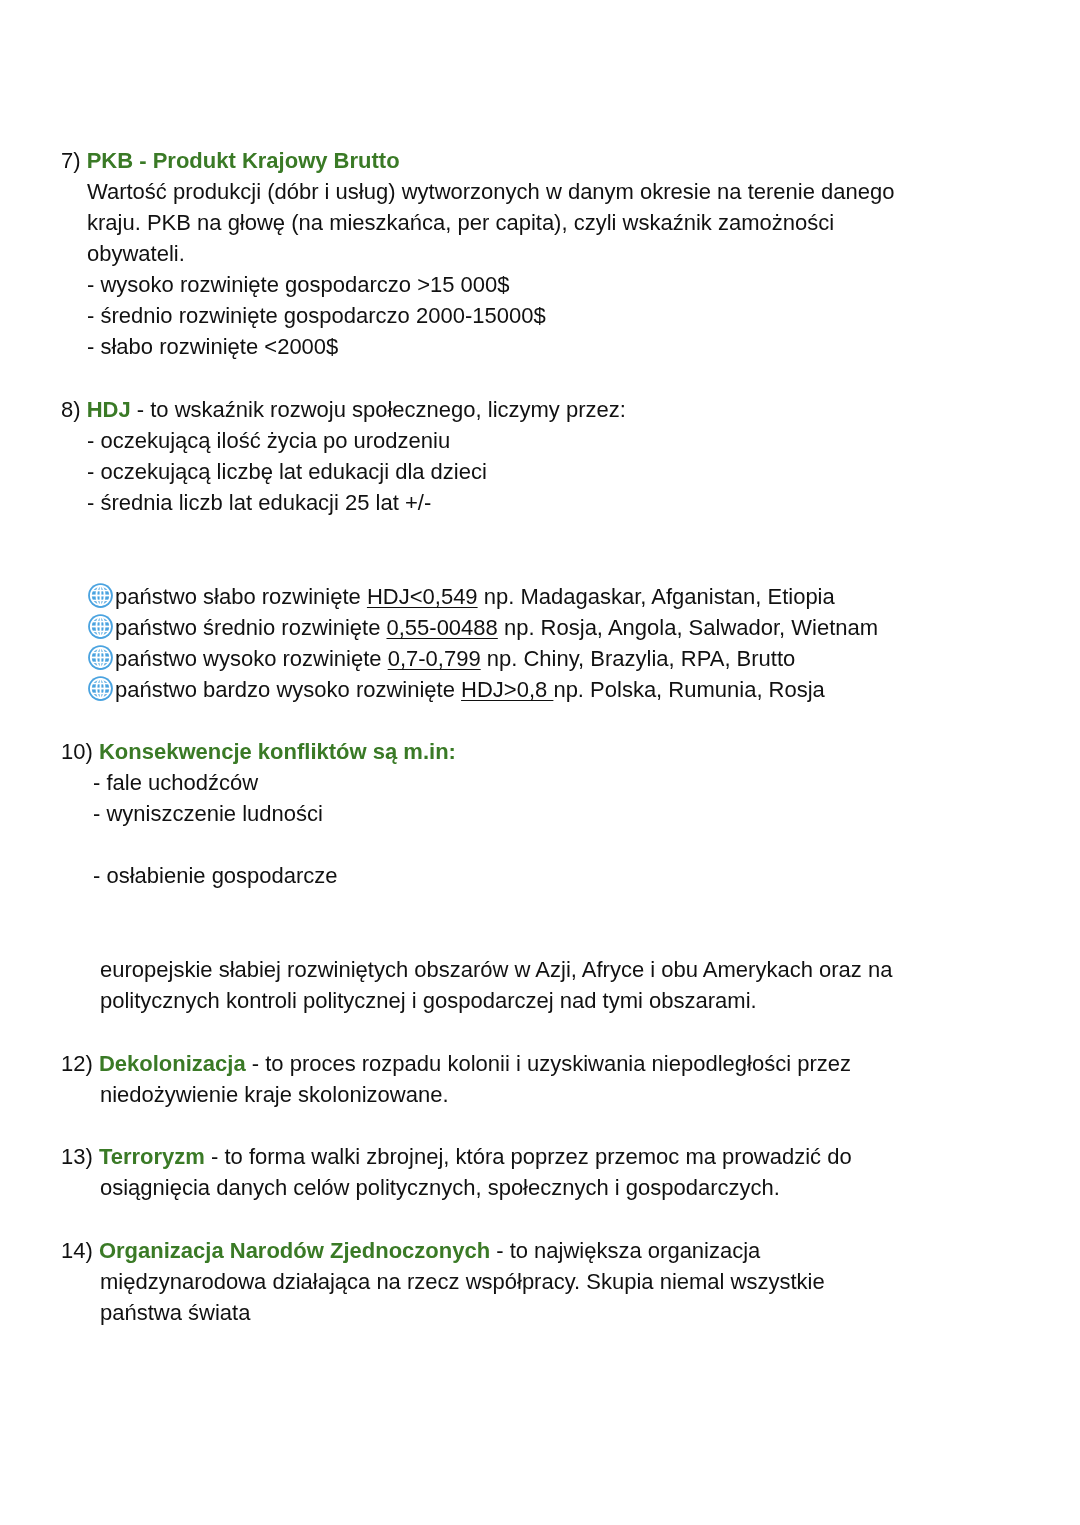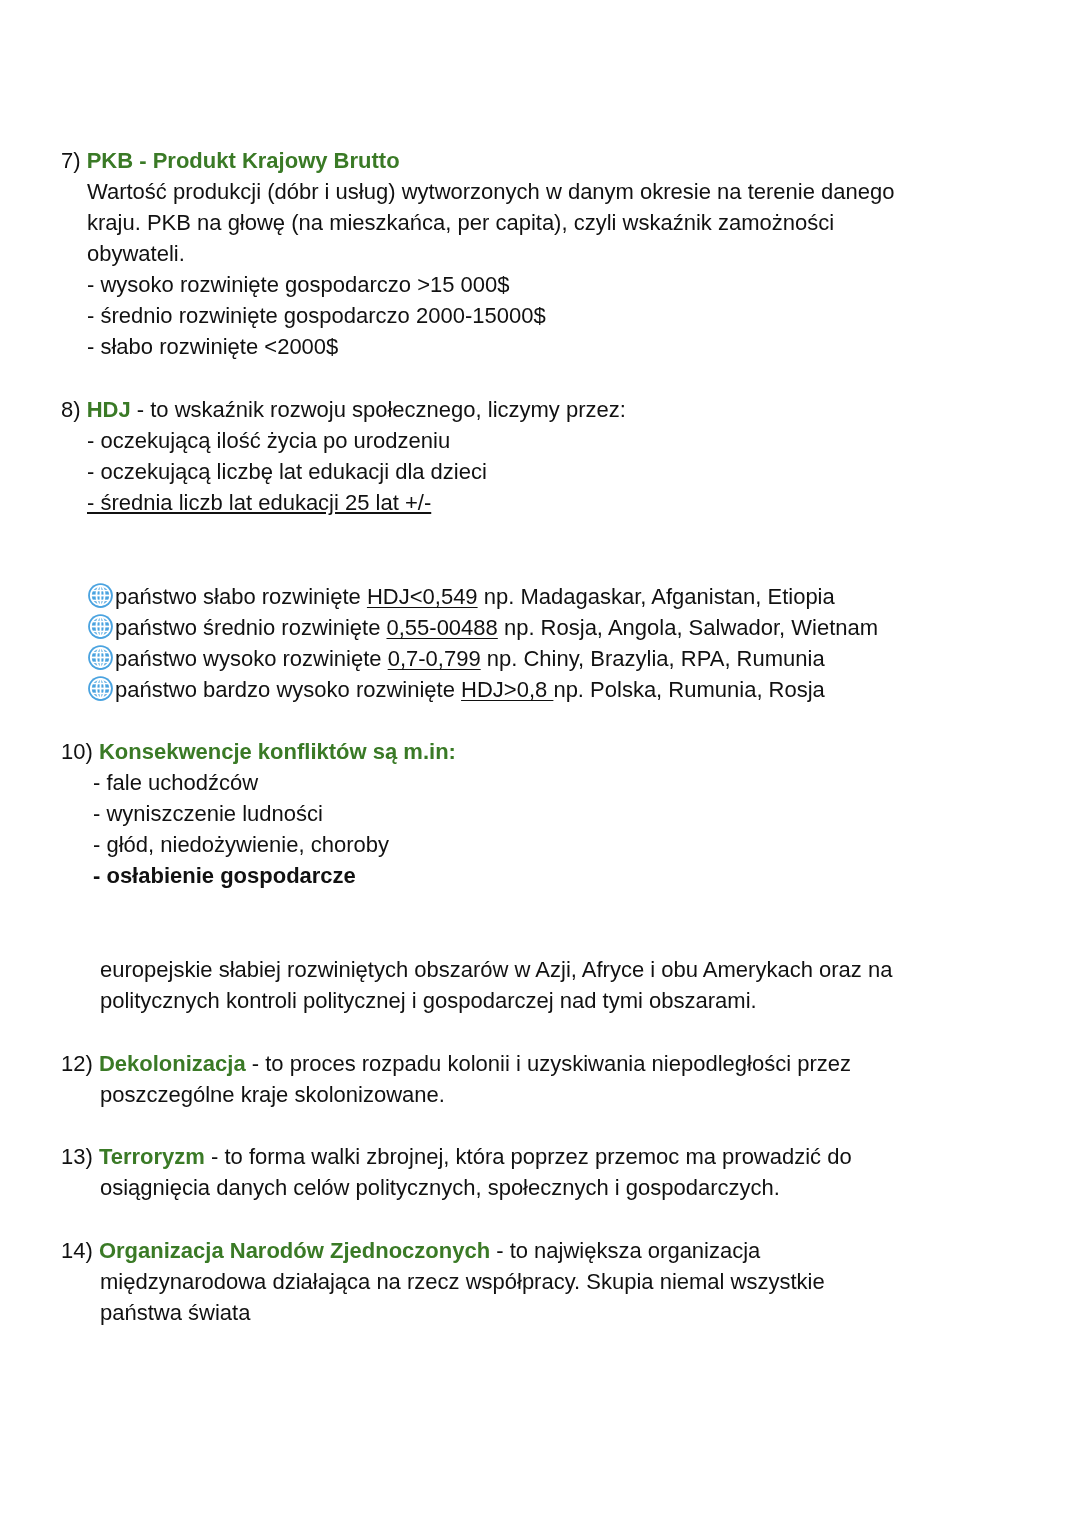--- a/index.html
+++ b/index.html
@@ -74,7 +74,7 @@
   </div>
   <div class="line" style="left:67px; top:409px;">- oczekującą ilość życia po urodzeniu</div>
   <div class="line" style="left:67px; top:440px;">- oczekującą liczbę lat edukacji dla dzieci</div>
-  <div class="line" style="left:67px; top:471px;text-decoration:underline;">- średnia liczb lat edukacji 25 lat +/-</div>
+  <div class="line" style="left:67px; top:471px;">- średnia liczb lat edukacji 25 lat +/-</div>
 
 
   <div class="line" style="left:67px; top:565px;">

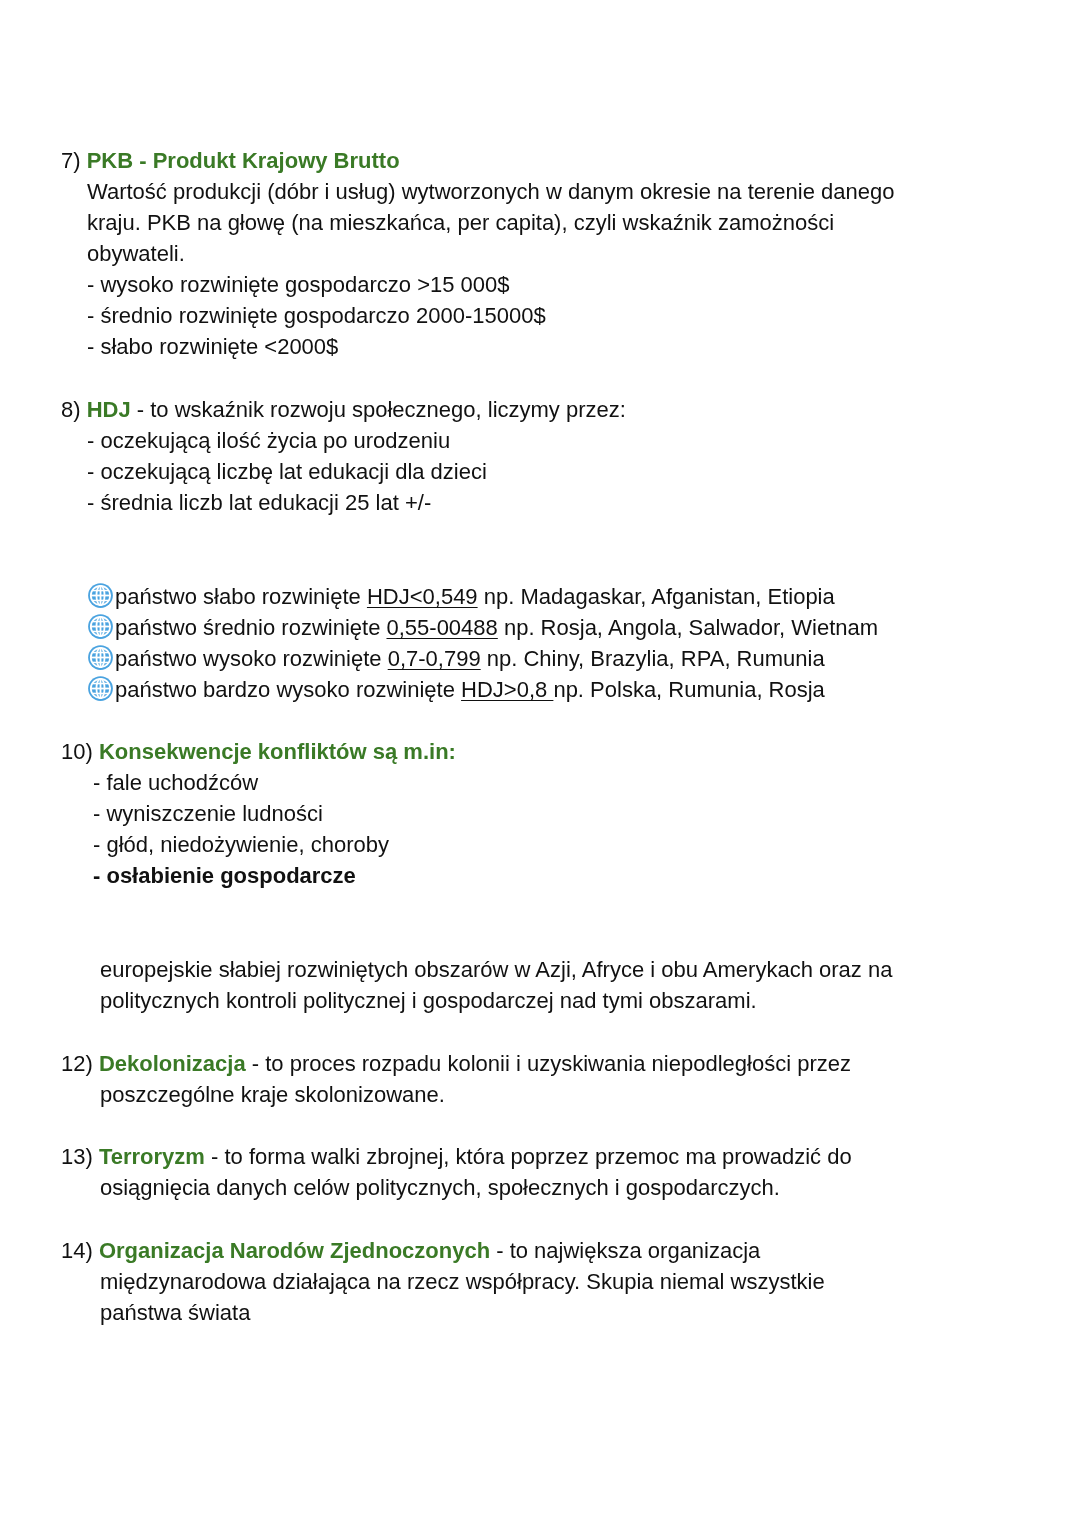--- a/index.html
+++ b/index.html
@@ -114,7 +114,7 @@
           <line x1="5" y1="7.6" x2="19" y2="7.6" stroke="#fff" stroke-width="1.4"></line>
           <line x1="5" y1="16.4" x2="19" y2="16.4" stroke="#fff" stroke-width="1.4"></line>
         </svg>
-    </span><span>państwo wysoko rozwinięte </span><span class="u">0,7-0,799</span><span> np. Chiny, Brazylia, RPA, Rumunia</span>
+    </span><span>państwo wysoko rozwinięte </span><span class="u">0,7-0,799</span><span> np. Chiny, Brazylia, RPA, Brutto</span>
   </div>
   <div class="line" style="left:67px; top:658px;">
     <span class="globe">

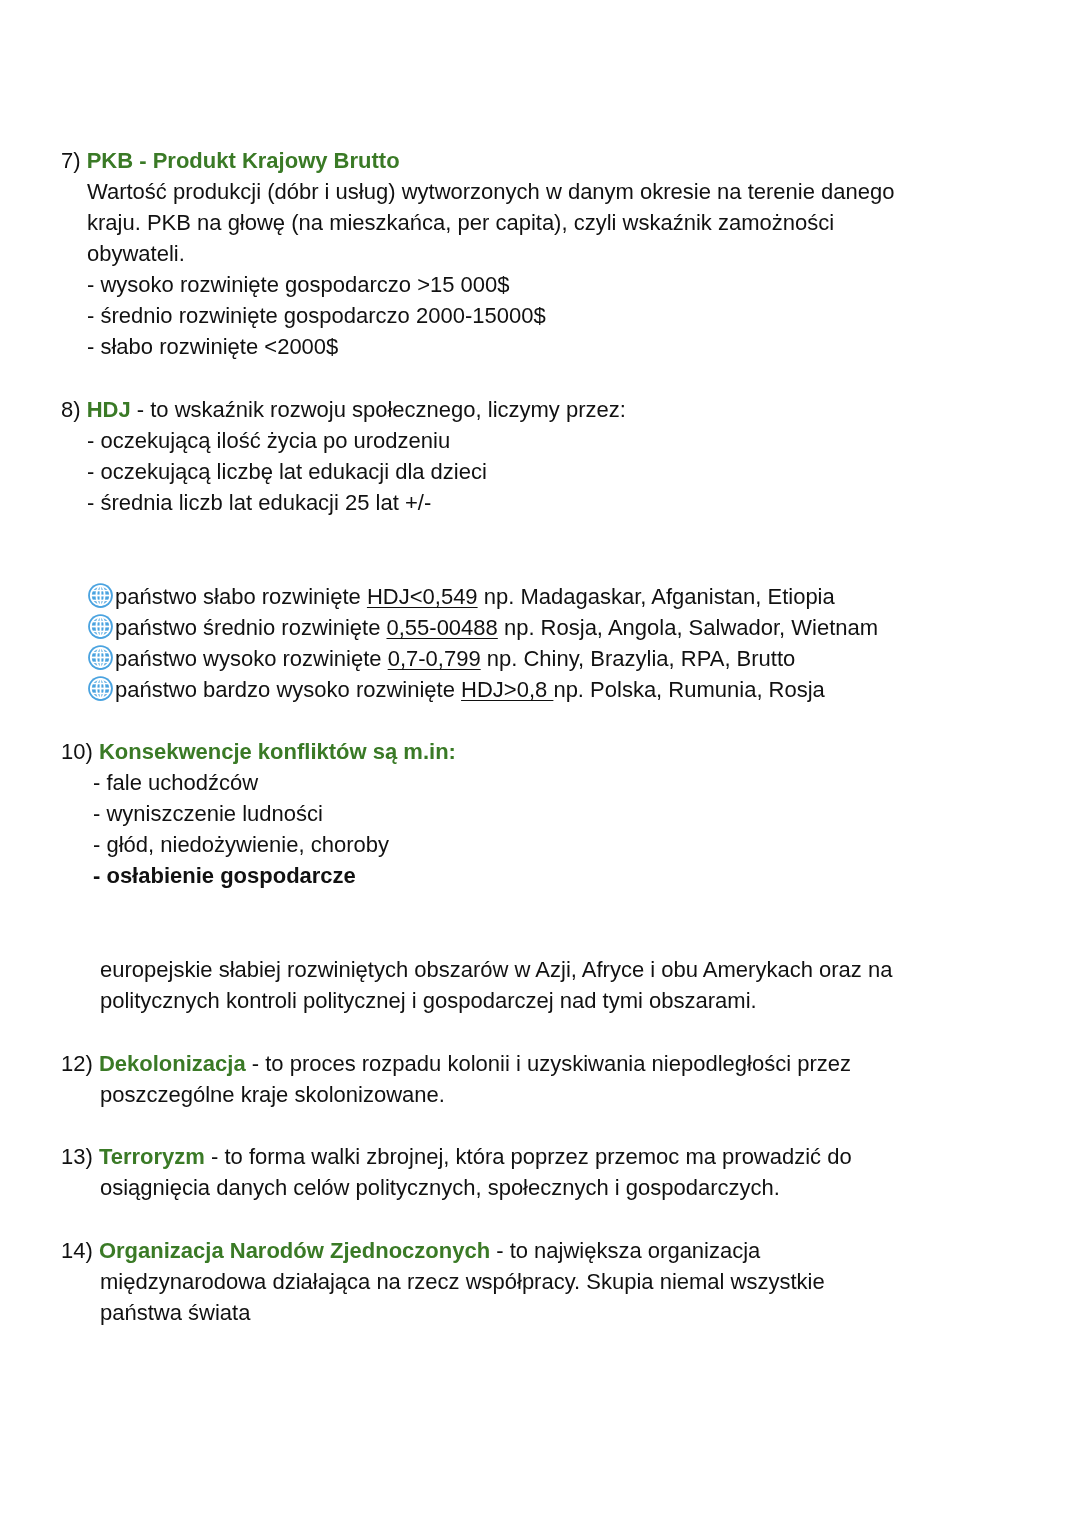--- a/index.html
+++ b/index.html
@@ -136,7 +136,6 @@
   </div>
   <div class="line" style="left:73px; top:751px;">- fale uchodźców</div>
   <div class="line" style="left:73px; top:782px;">- wyniszczenie ludności</div>
-  <div class="line" style="left:73px; top:813px;">- głód, niedożywienie, choroby</div>
   <div class="line" style="left:73px; top:844px;font-weight:bold;">- osłabienie gospodarcze</div>
 
   <div class="line" style="left:80px; top:938px;">europejskie słabiej rozwiniętych obszarów w Azji, Afryce i obu Amerykach oraz na</div>

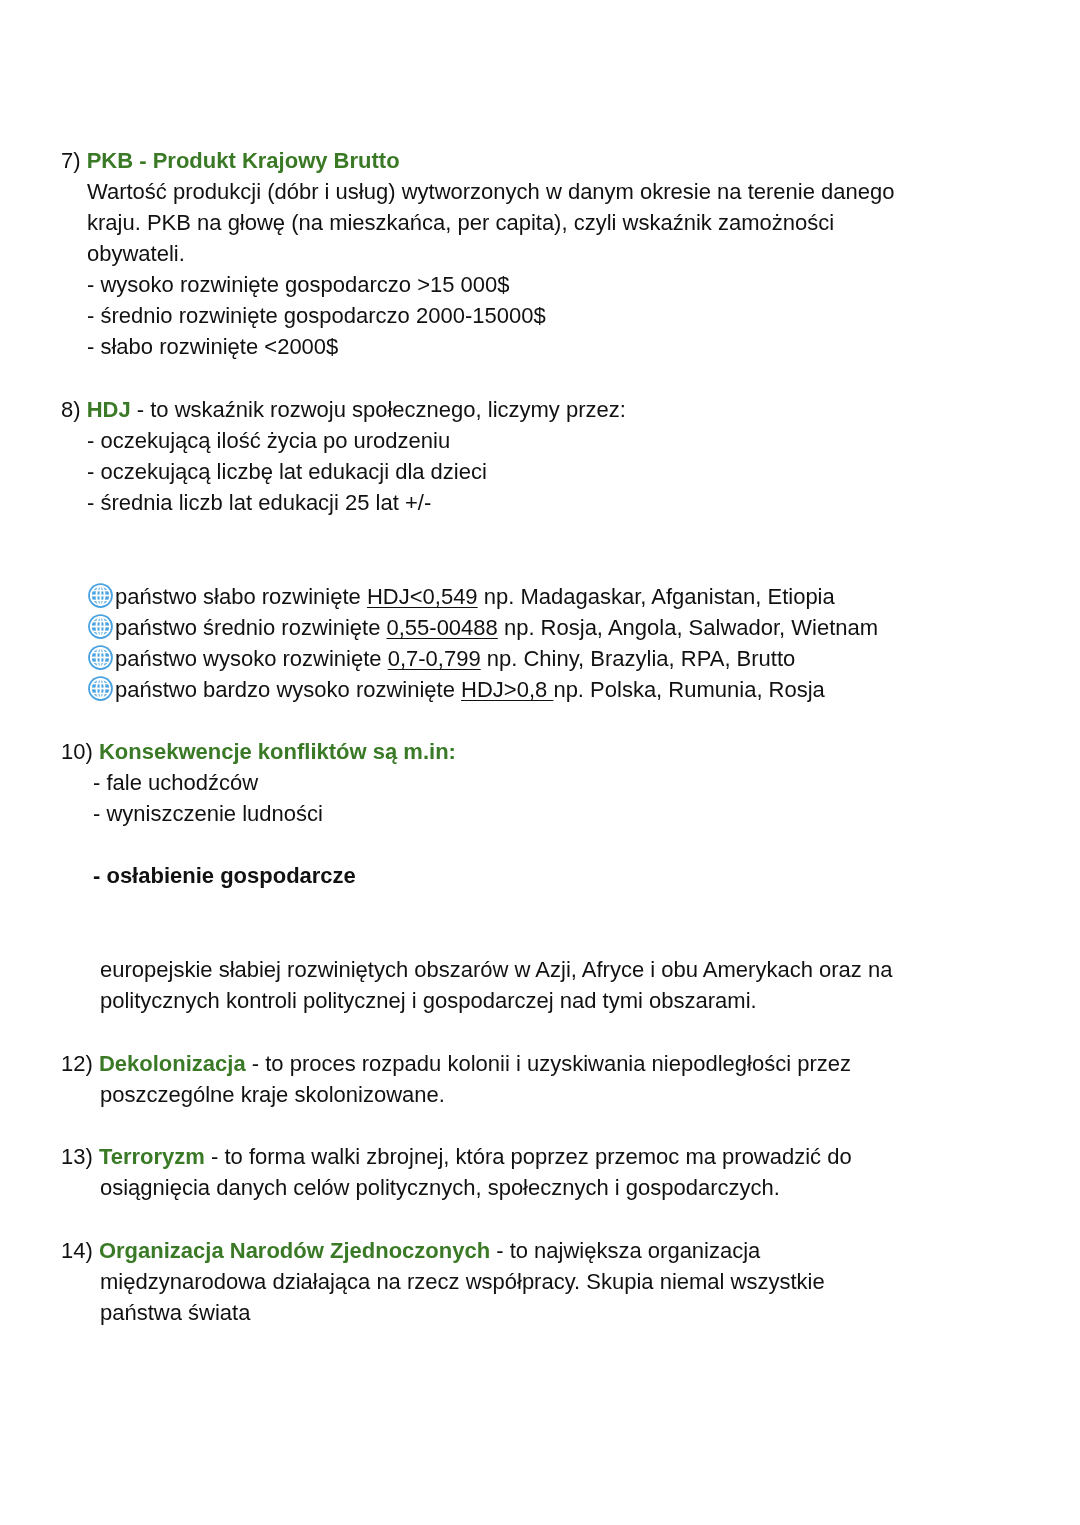--- a/index.html
+++ b/index.html
@@ -136,7 +136,7 @@
   </div>
   <div class="line" style="left:73px; top:751px;">- fale uchodźców</div>
   <div class="line" style="left:73px; top:782px;">- wyniszczenie ludności</div>
-  <div class="line" style="left:73px; top:844px;font-weight:bold;">- osłabienie gospodarcze</div>
+  <div class="line" style="left:73px; top:844px;">- osłabienie gospodarcze</div>
 
   <div class="line" style="left:80px; top:938px;">europejskie słabiej rozwiniętych obszarów w Azji, Afryce i obu Amerykach oraz na</div>
   <div class="line" style="left:80px; top:969px;">politycznych kontroli politycznej i gospodarczej nad tymi obszarami.</div>

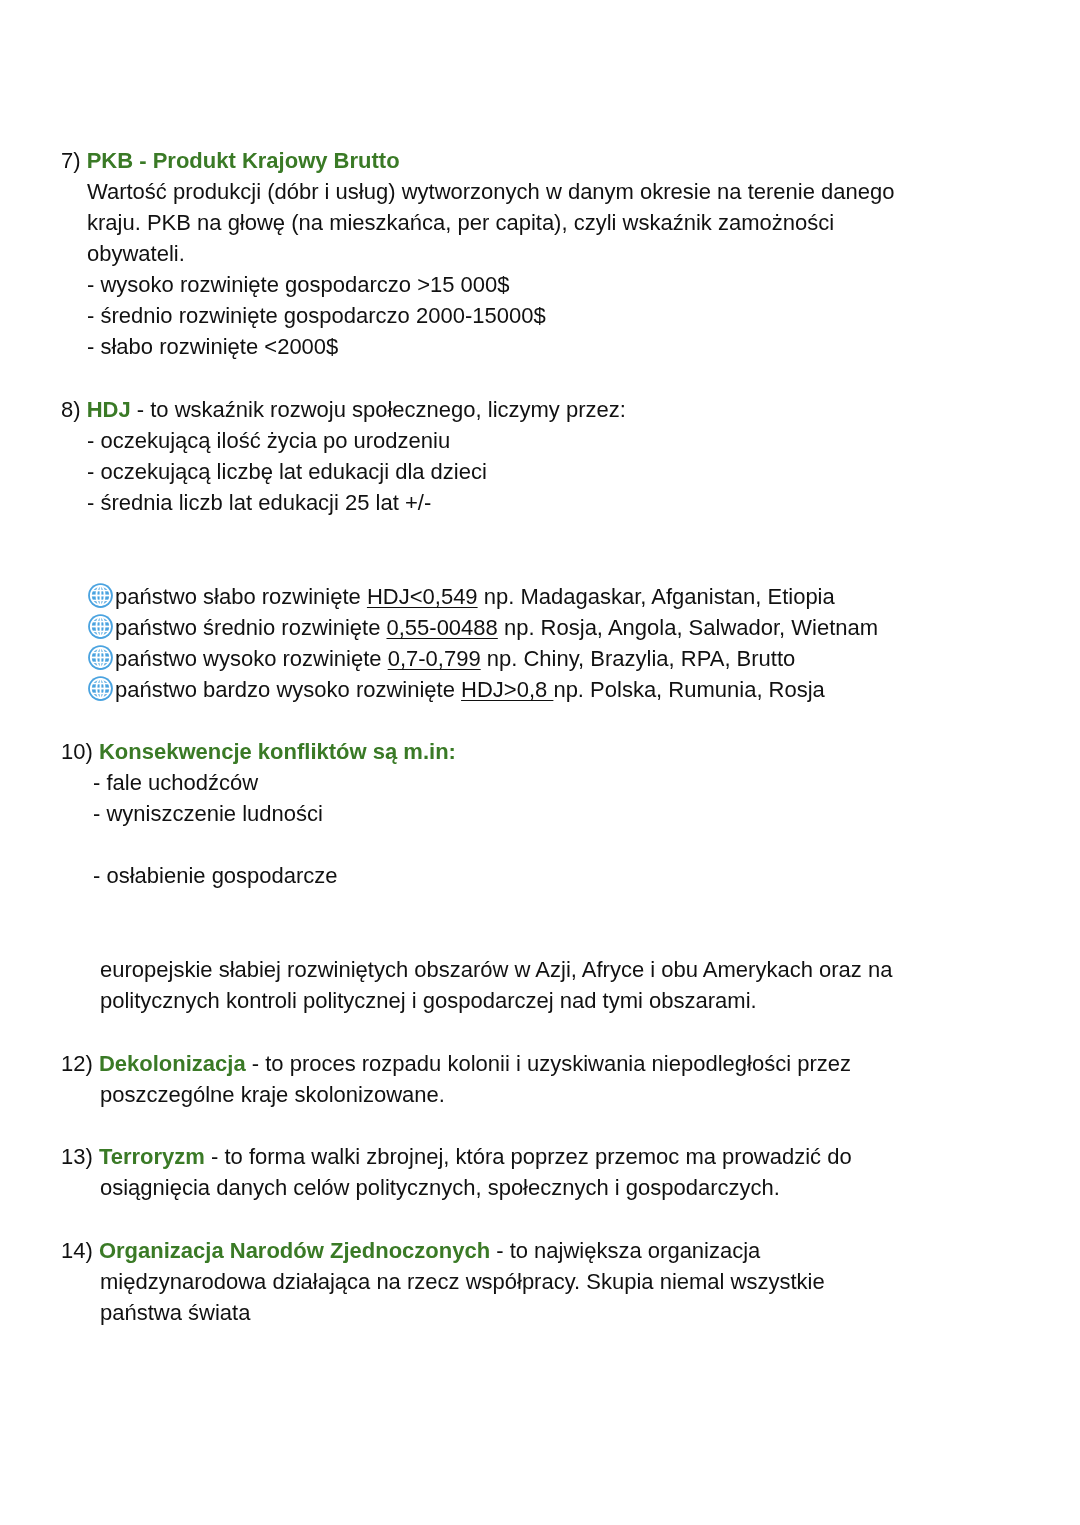--- a/index.html
+++ b/index.html
@@ -145,7 +145,7 @@
     <span>12)</span>
     <span class="g">Dekolonizacja</span><span> - to proces rozpadu kolonii i uzyskiwania niepodległości przez</span>
   </div>
-  <div class="line" style="left:80px; top:1063px;">poszczególne kraje skolonizowane.</div>
+  <div class="line" style="left:80px; top:1063px;">niedożywienie kraje skolonizowane.</div>
 
   <div class="line" style="left:41px; top:1125px;">
     <span>13)</span>

